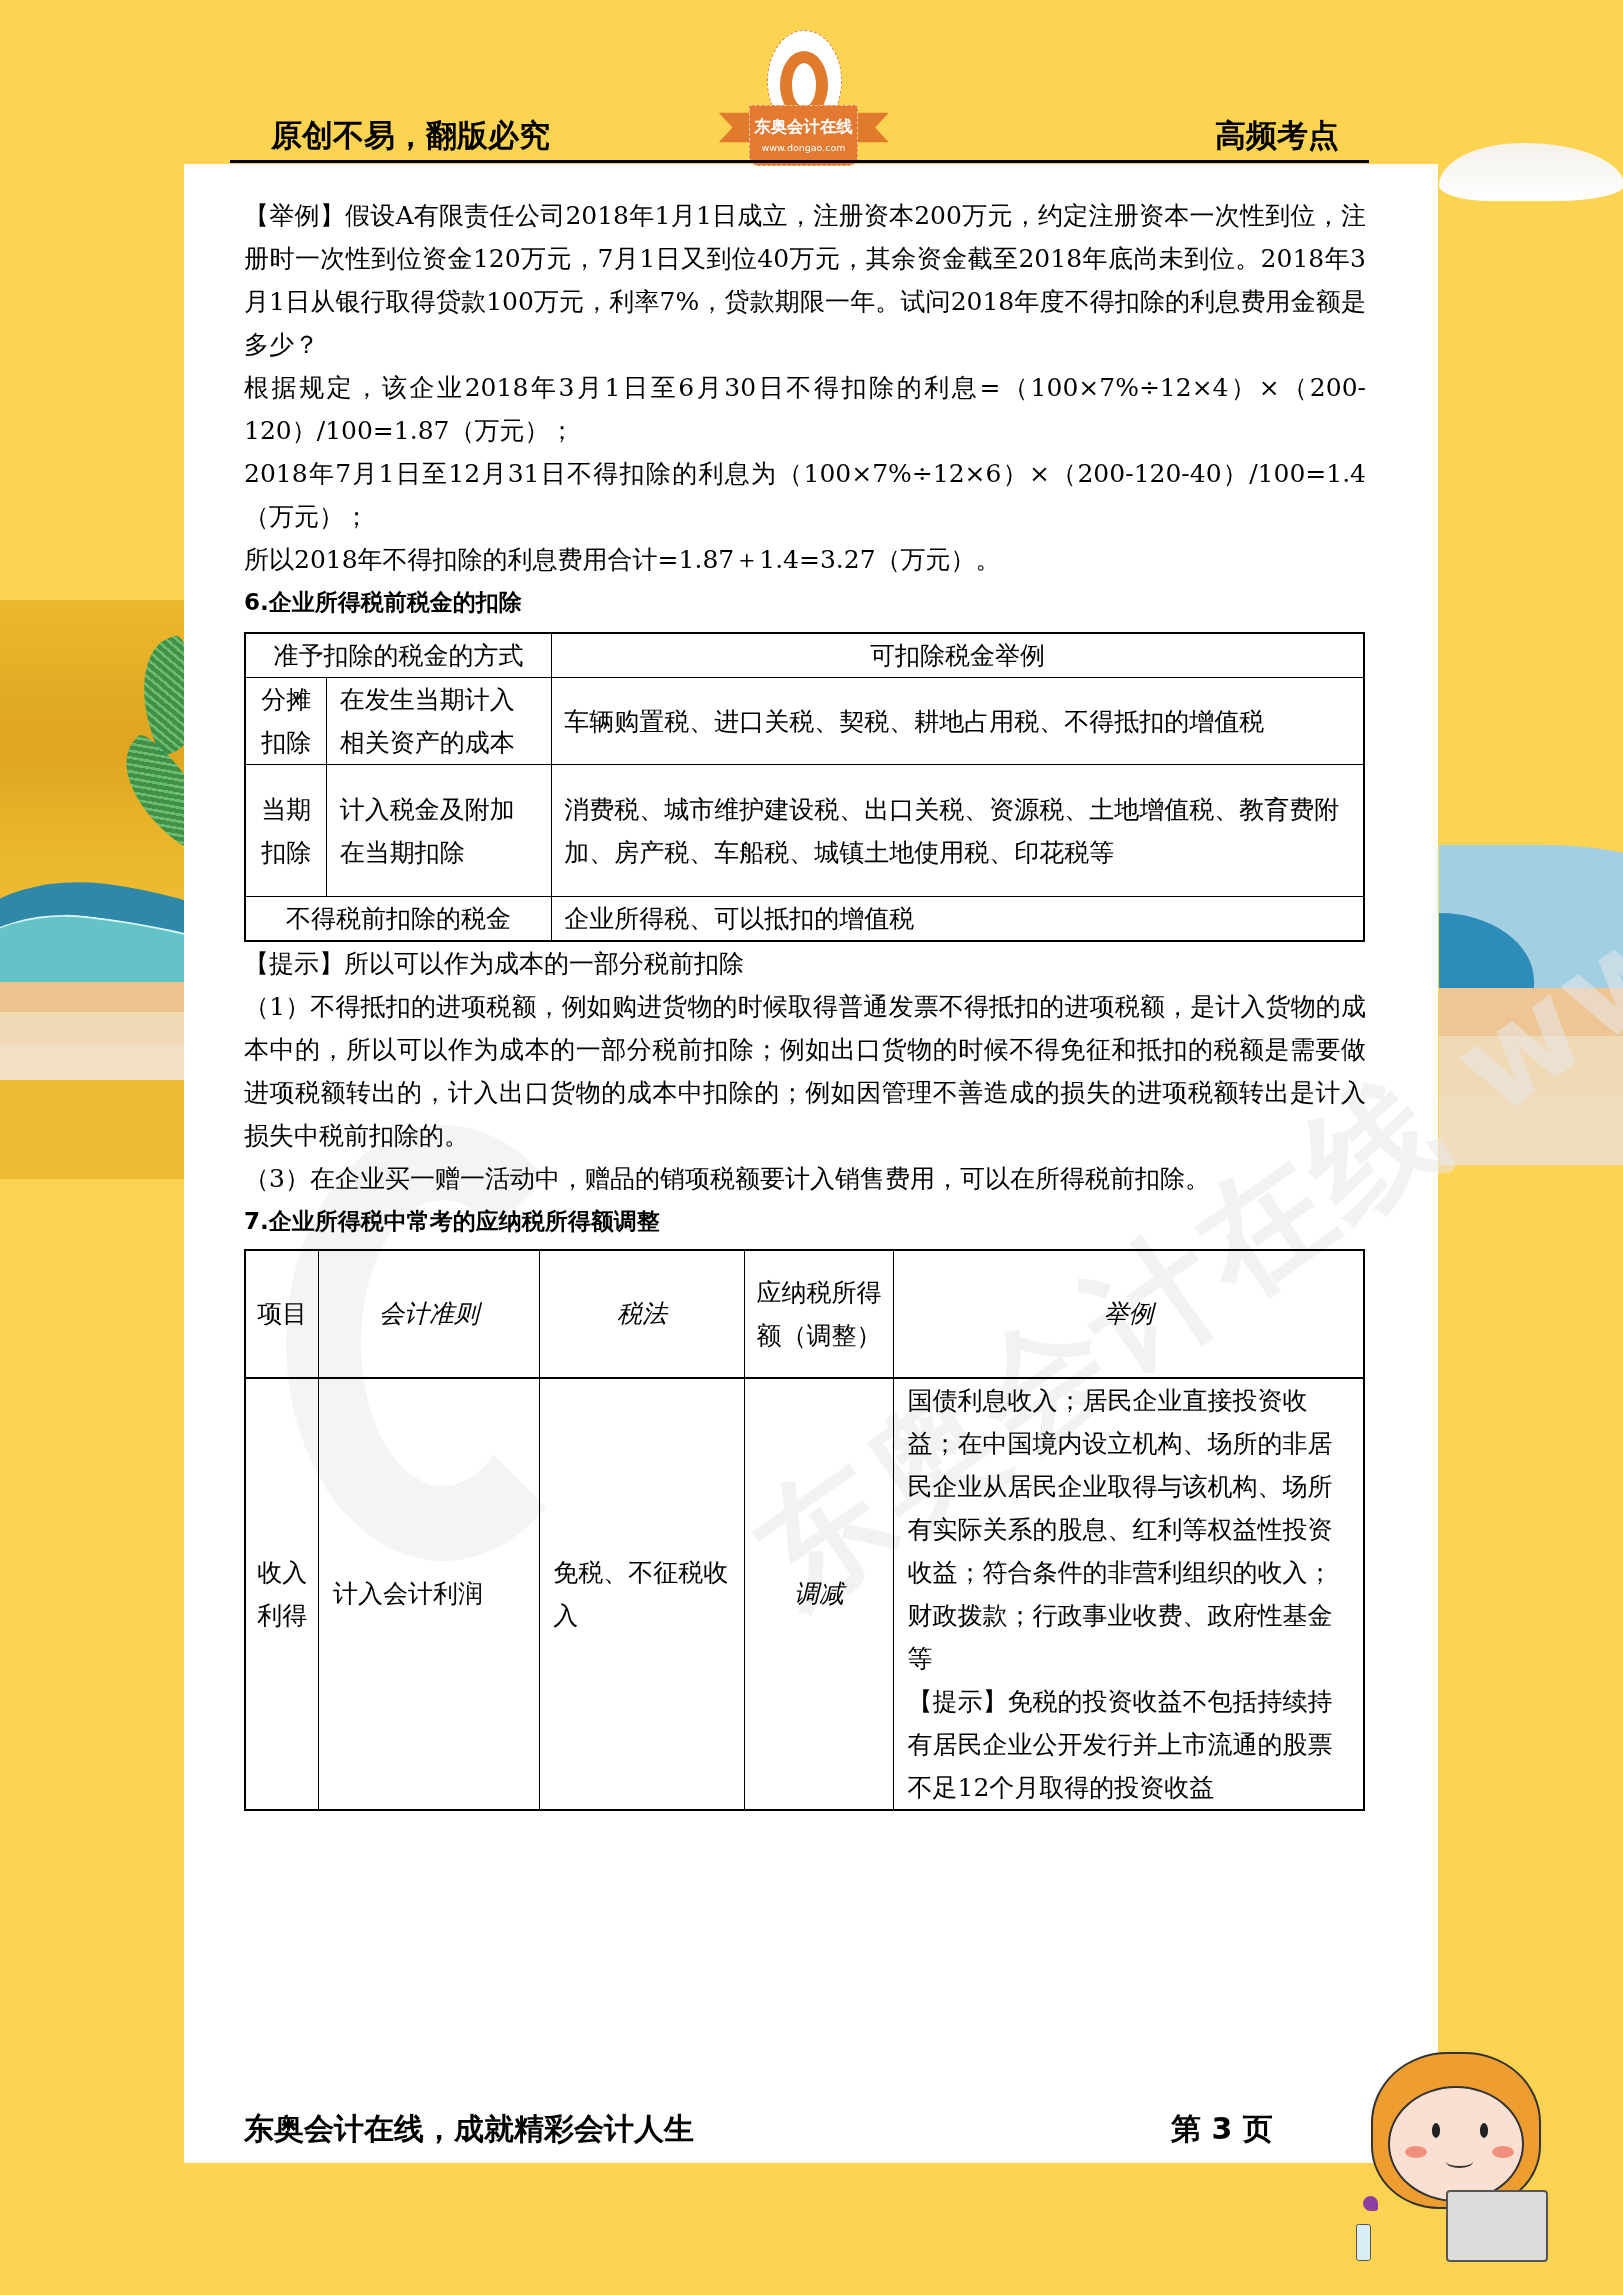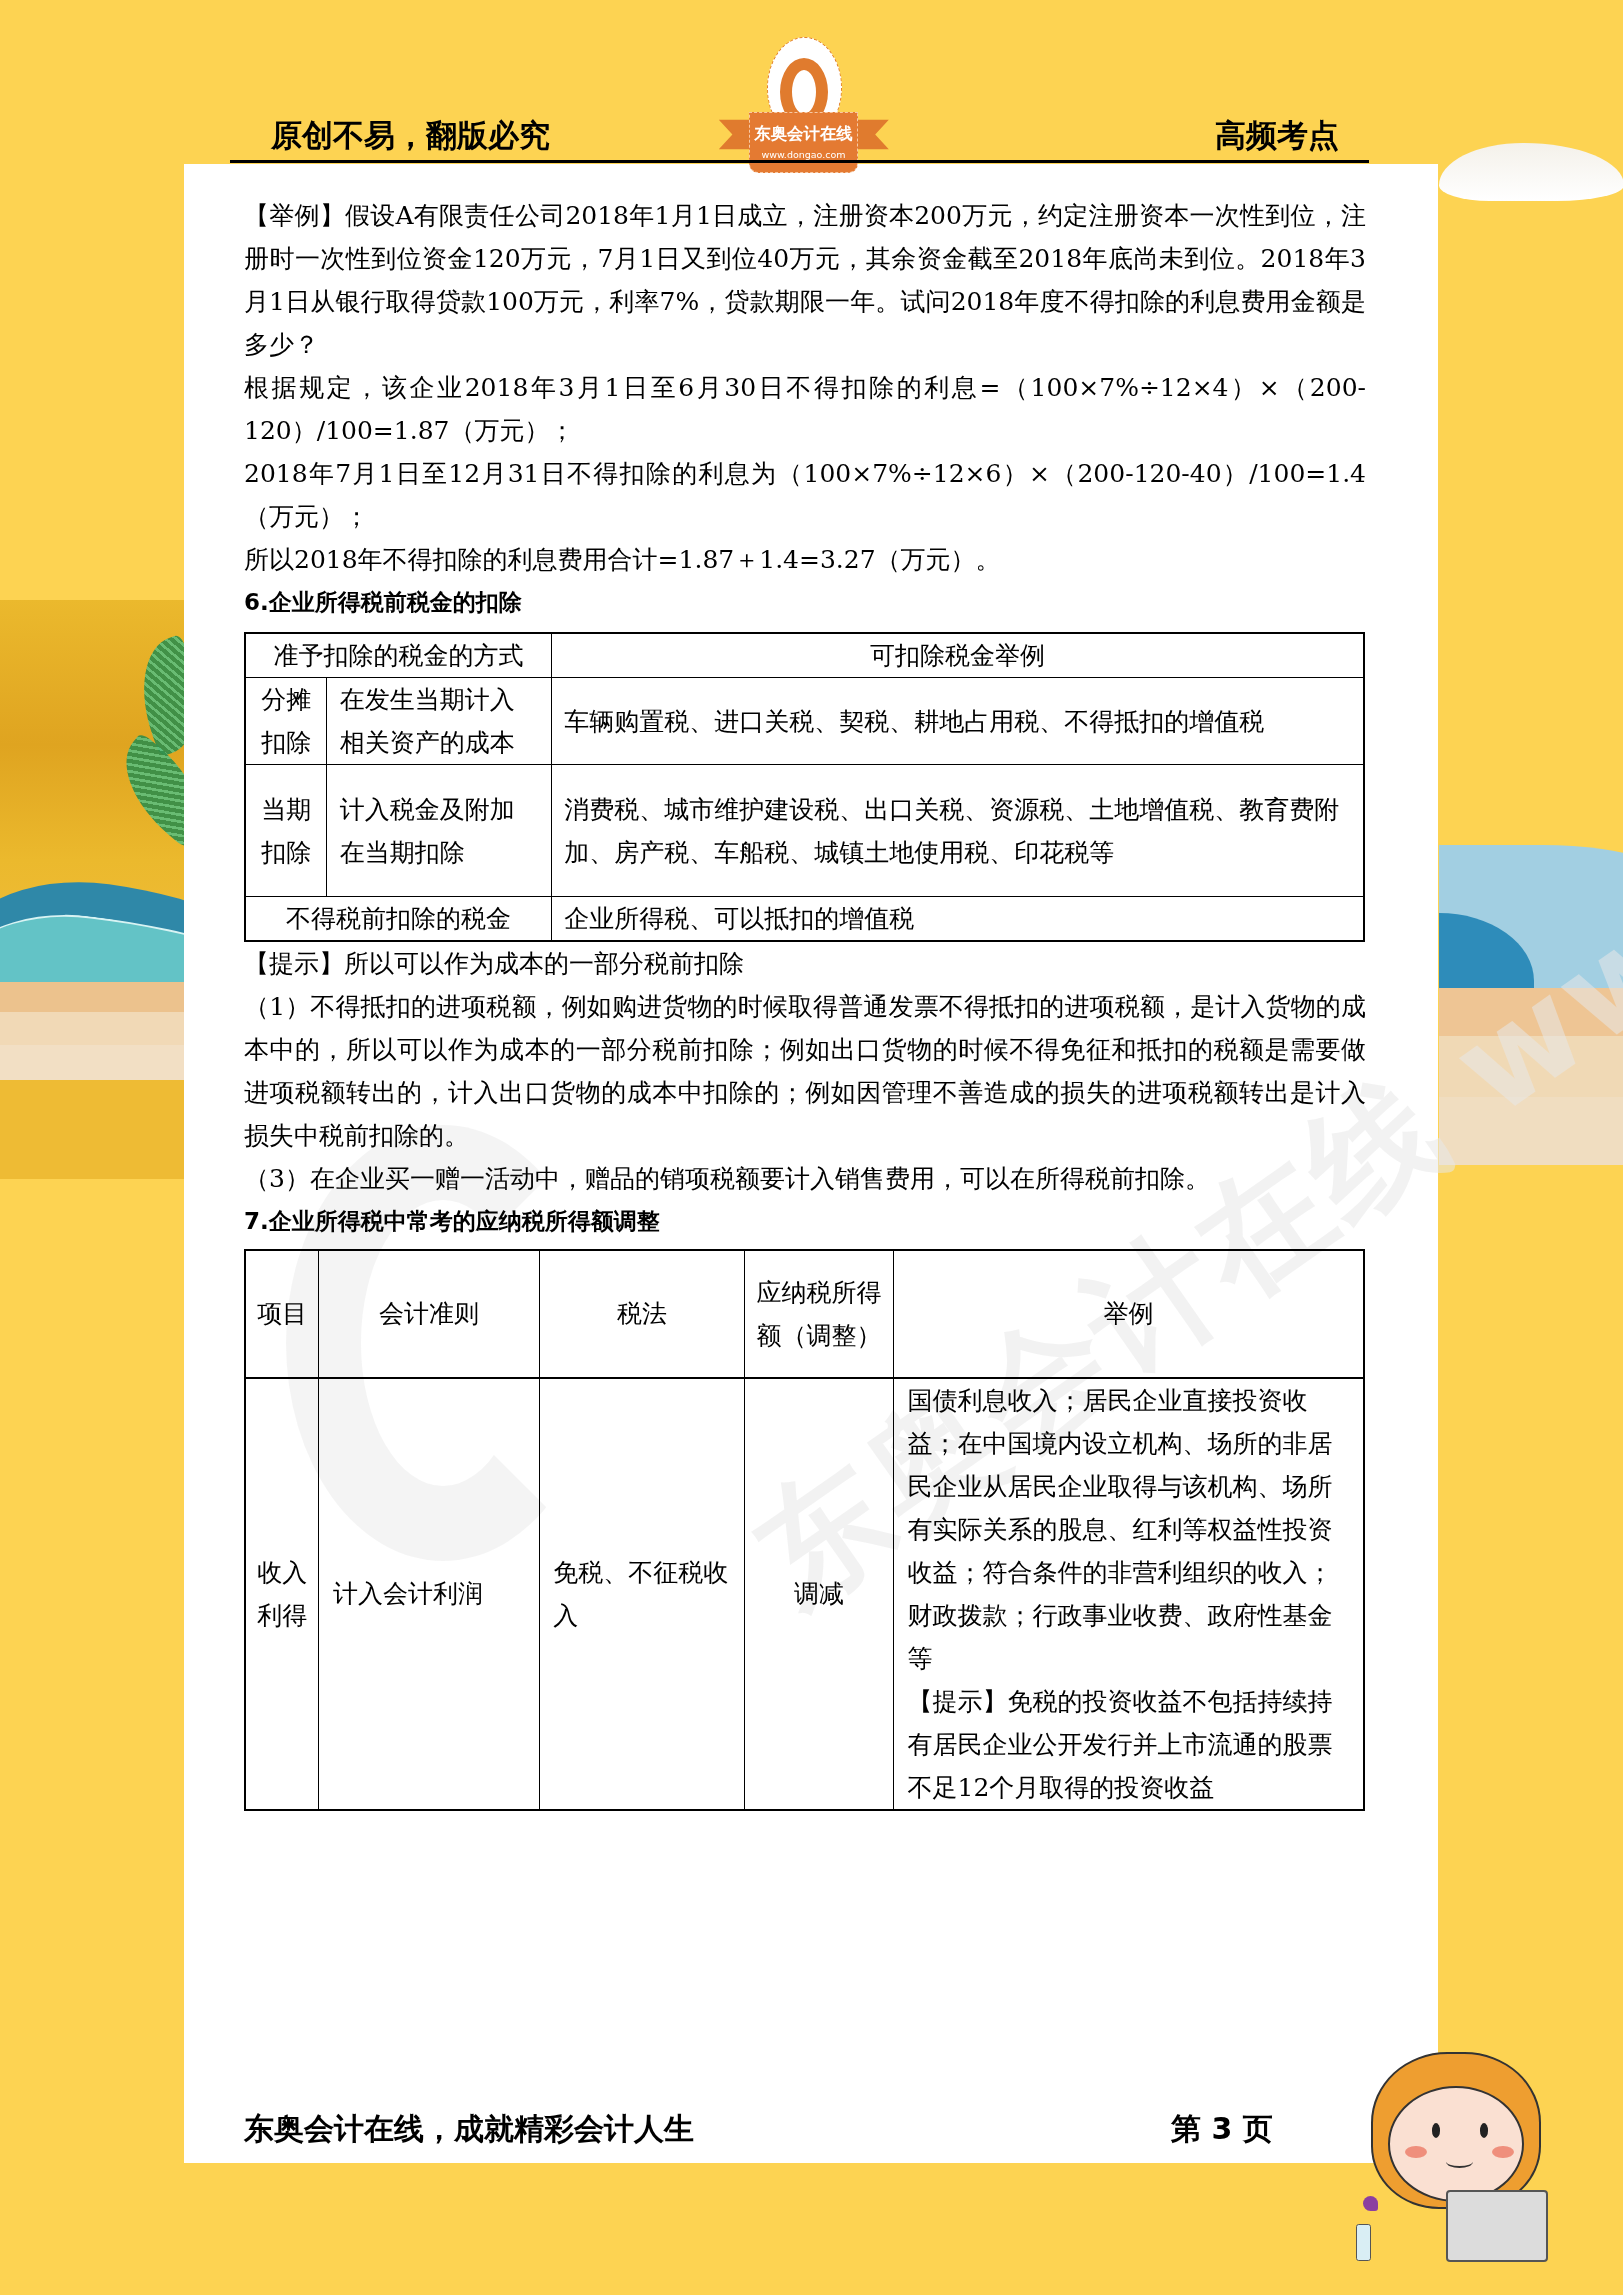--- a/index.html
+++ b/index.html
@@ -87,7 +87,7 @@
     position: absolute; left: 230px; top: 160px; width: 1139px; height: 3.4px; background: #000;
   }
   .logo {
-    position: absolute; left: 712px; top: 34px; width: 184px; height: 130px;
+    position: absolute; left: 712px; top: 27px; width: 184px; height: 130px;
   }
   .logo-circle {
     position: absolute; left: 55px; top: 3.4px; width: 75px; height: 102px;

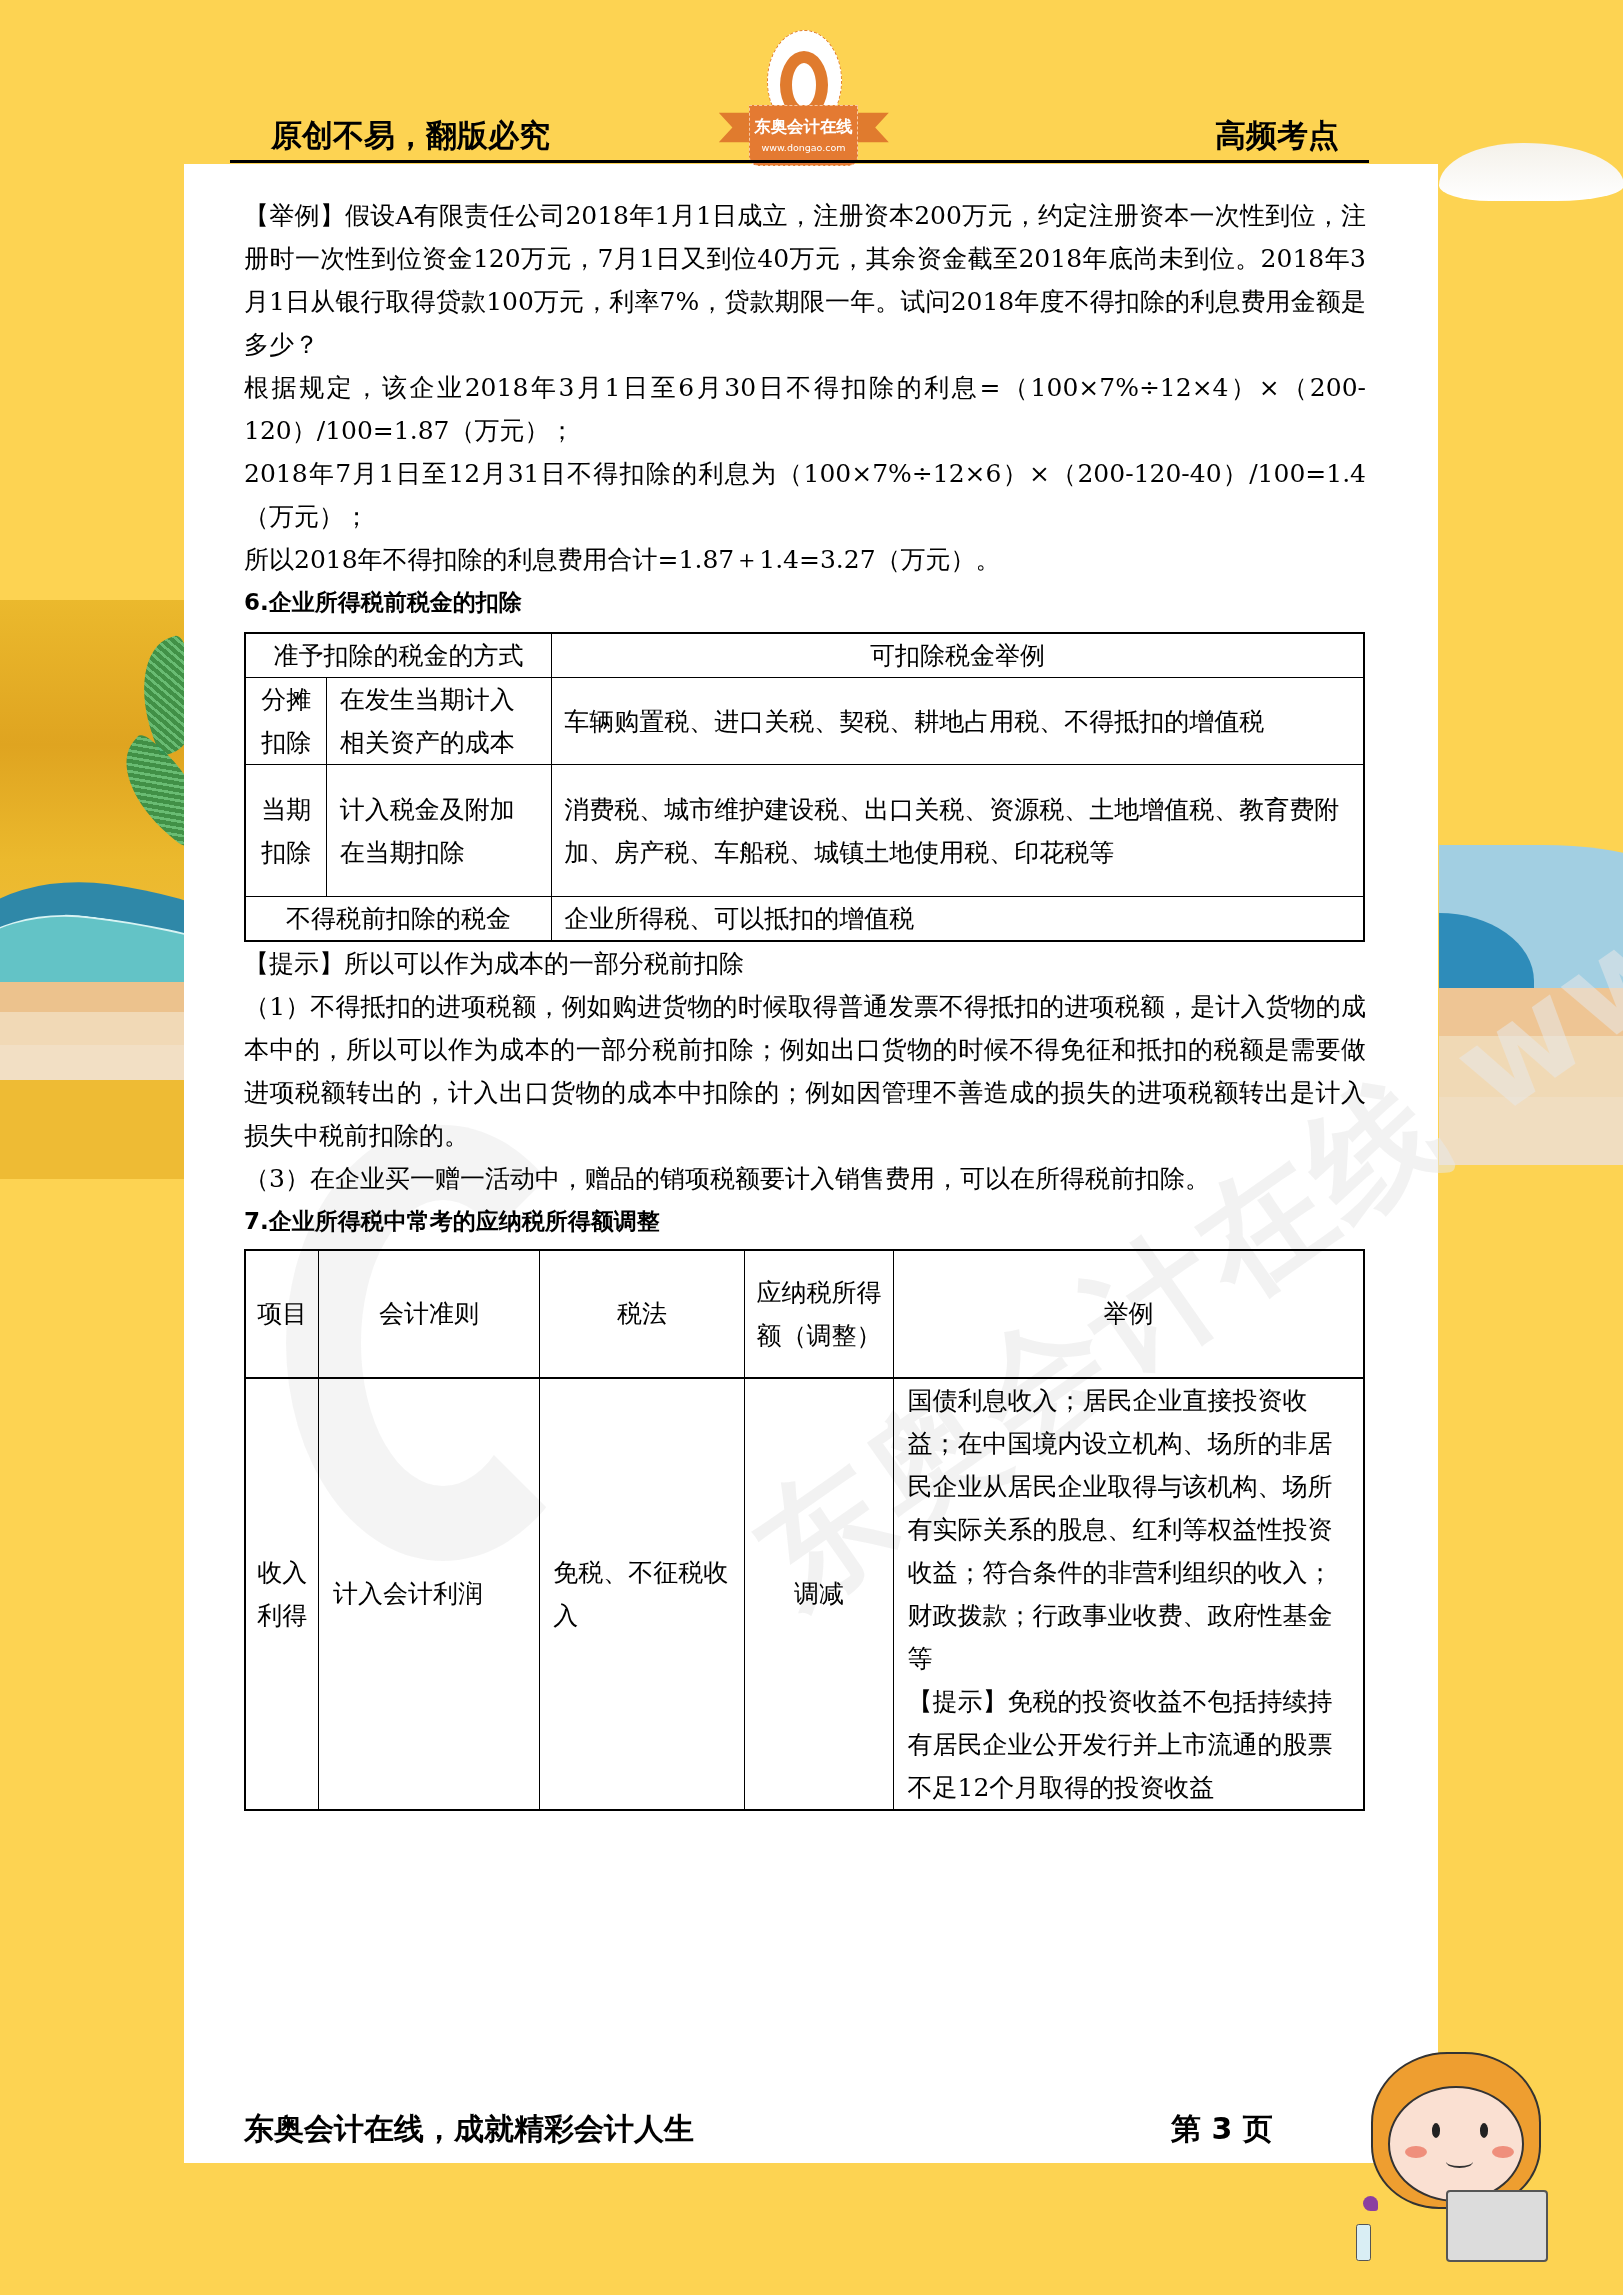--- a/index.html
+++ b/index.html
@@ -131,7 +131,7 @@
   table.t1 .center { text-align: center; }
   table.t2 { border: 2.7px solid #000; margin-top: 5.5px; }
   table.t2 td { line-height: 43px; padding: 0 13.6px; }
-  table.t2 .center { text-align: center; }
+  table.t2 .center { text-align: center; font-style: italic; }
   table.t2 tr.head td { height: 128px; }
   table.t2 tr.head { border-bottom: 2.7px solid #000; }
   table.t2 .narrow { padding: 0 6.8px; text-align: center; }

